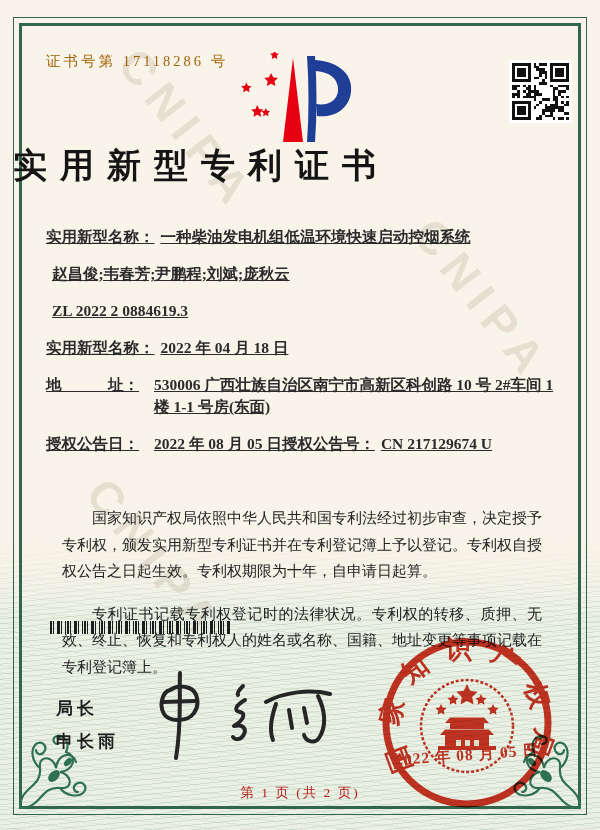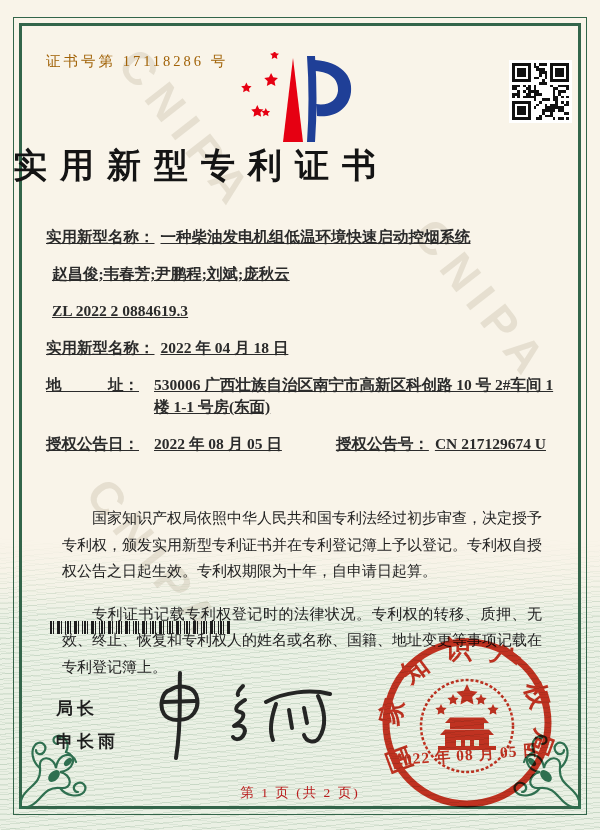--- a/index.html
+++ b/index.html
@@ -46,7 +46,7 @@
   .frow{display:flex;align-items:flex-start;margin-bottom:15px;line-height:22px;text-decoration:underline;}
   .frow .lbl{flex:0 0 102px;white-space:nowrap;}
   .frow .val{flex:1 1 auto;margin-left:6px;}
-  .pair2{display:flex;margin-left:54px;}
+  .pair2{display:flex;}
   .pair2 .lbl{flex:0 0 auto;}
   
   .paras{position:absolute;left:46px;top:489px;width:512px;z-index:4;

